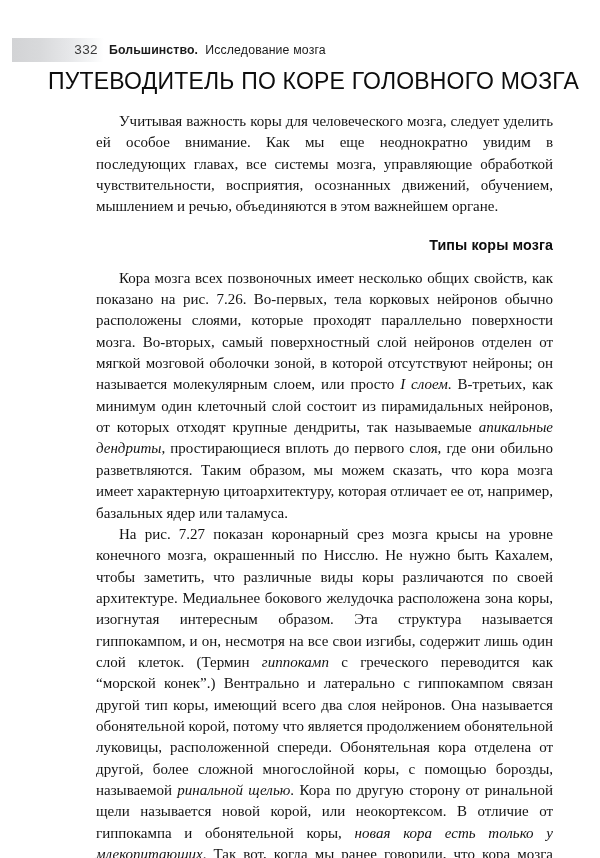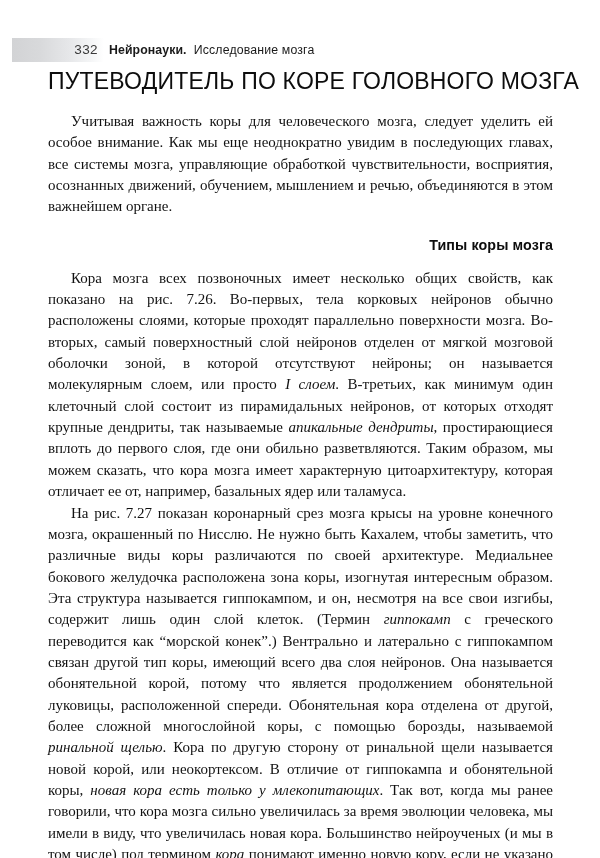--- a/index.html
+++ b/index.html
@@ -133,7 +133,7 @@
     <div class="head-rule"></div>
     <div class="folio">332</div>
     <div class="head-text">
-      <span class="book">Нейронауки.</span><span class="sub">&nbsp; </span><span class="sub">Исследование мозга</span>
+      <span class="book">Большинство.</span><span class="sub">&nbsp; </span><span class="sub">Исследование мозга</span>
     </div>
   </div>
 

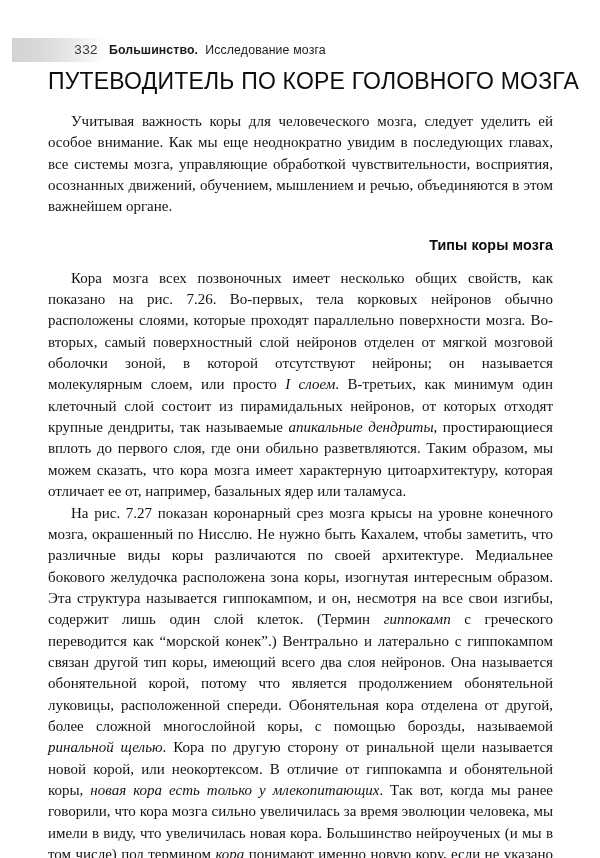--- a/index.html
+++ b/index.html
@@ -116,7 +116,7 @@
     hyphens: none;
     word-spacing: -0.1px;
   }
-  p.indent { text-indent: 23px; }
+  p.indent { text-indent: 23px; margin-left: 48px; }
   .sp-after-title { height: 17px; }
   .sp-after-p1   { height: 18px; }
   .sp-after-h2   { height: 13px; }

